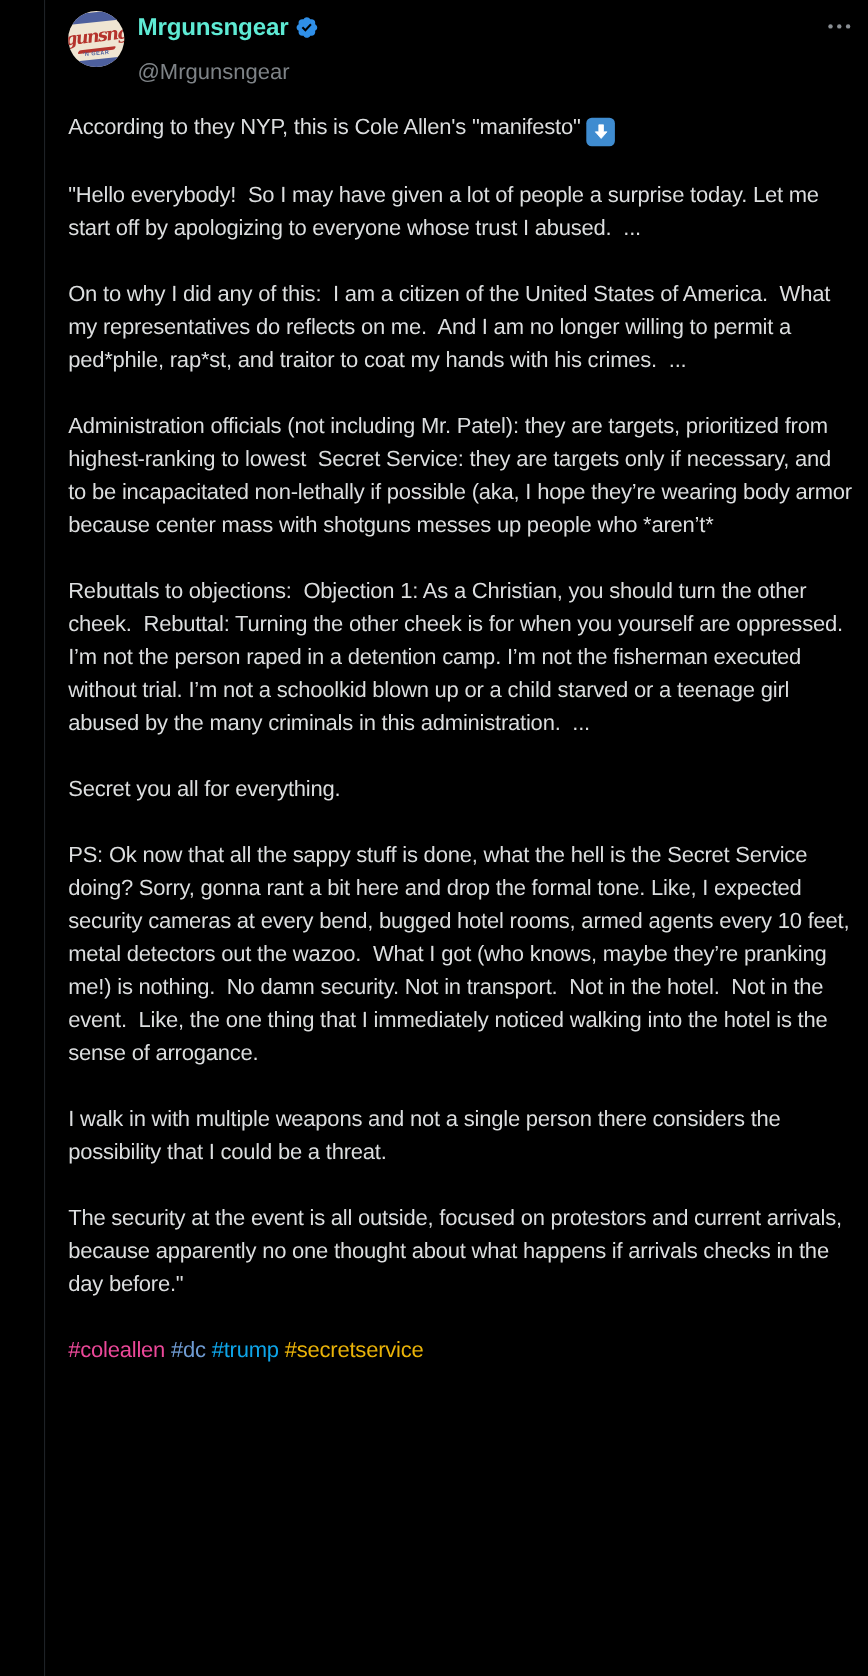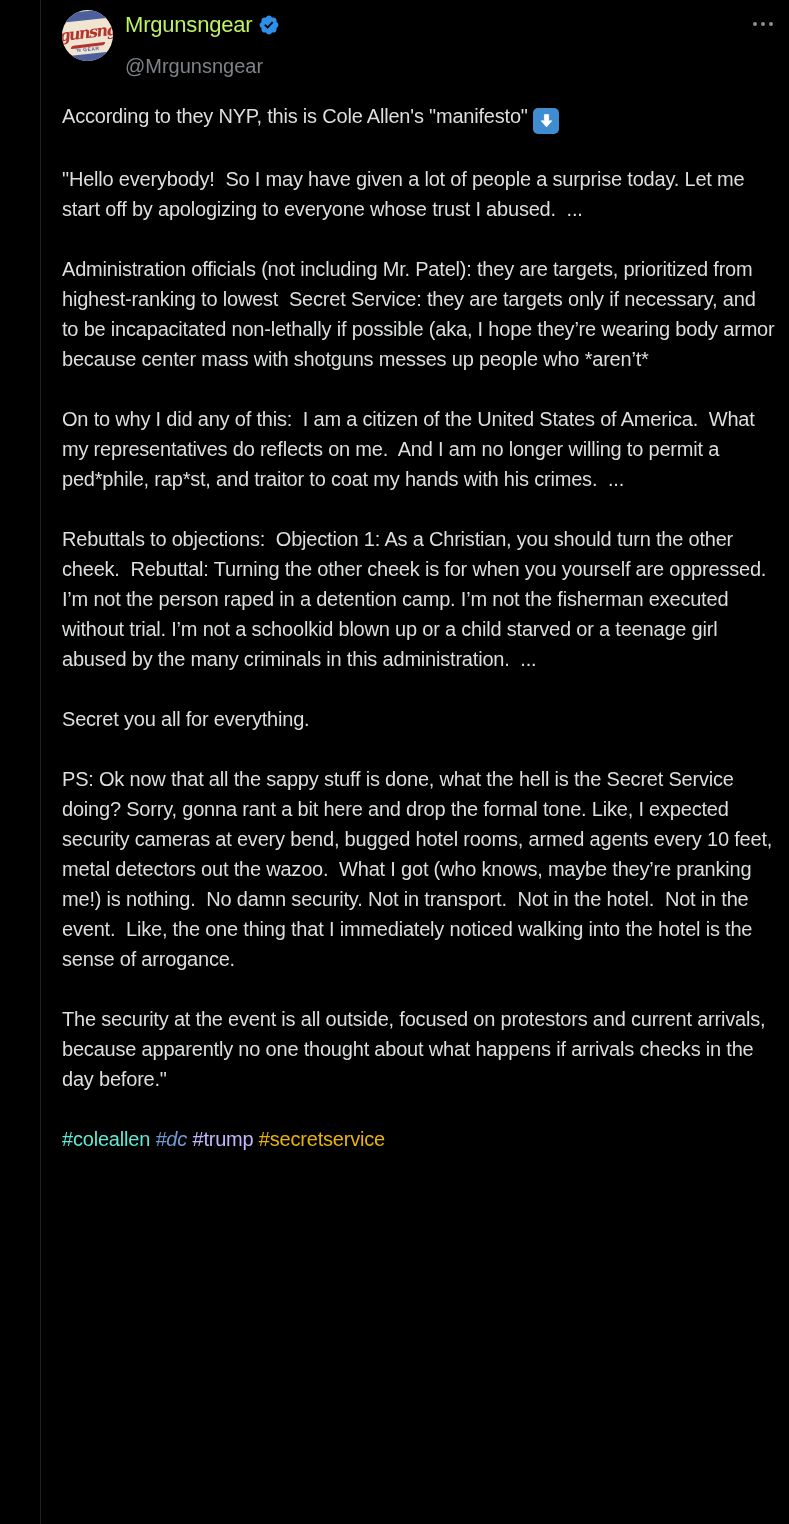--- a/index.html
+++ b/index.html
@@ -43,7 +43,7 @@
   .author-block { margin-left:12px; }
   .author-name-row { display:flex; align-items:center; gap:6px; margin-top:1px; }
   .author-name {
-    font-size:22px; font-weight:400; color:#bef264;
+    font-size:22px; font-weight:700; color:#5eead4;
     letter-spacing:-0.2px; line-height:27px; cursor:pointer;
   }
   .verified { display:inline-flex; }

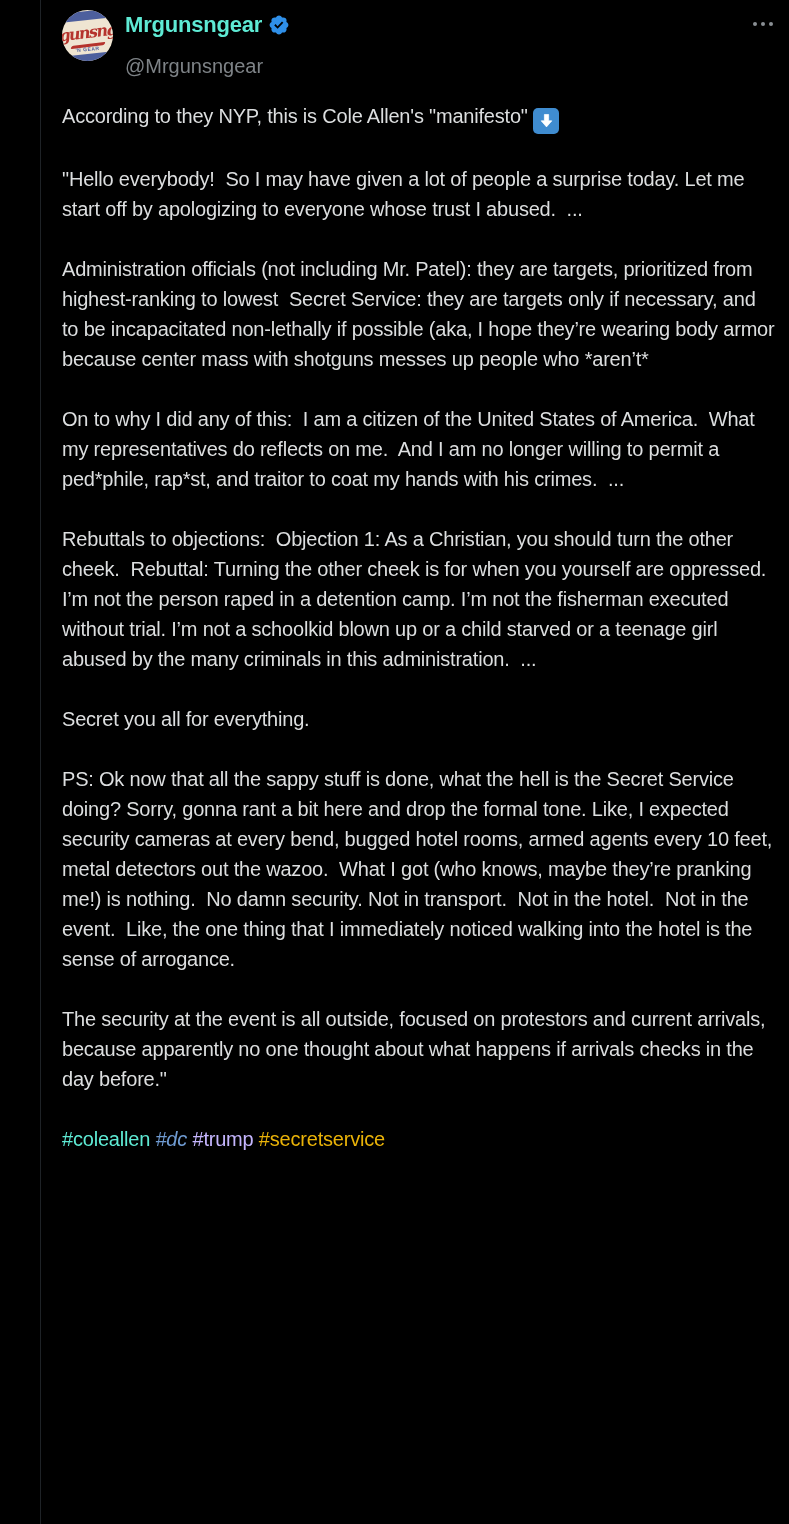--- a/index.html
+++ b/index.html
@@ -116,8 +116,8 @@
             <path d="M12 21 L4.5 12.5 H9 V3.5 H15 V12.5 H19.5 Z" fill="#ffffff" stroke="#ffffff" stroke-width="1" stroke-linejoin="round"></path>
           </svg></span></p>
       <p class="para">"Hello everybody!  So I may have given a lot of people a surprise today. Let me start off by apologizing to everyone whose trust I abused.  ...</p>
+      <p class="para">On to why I did any of this:  I am a citizen of the United States of America.  What my representatives do reflects on me.  And I am no longer willing to permit a ped*phile, rap*st, and traitor to coat my hands with his crimes.  ...</p>
       <p class="para">Administration officials (not including Mr. Patel): they are targets, prioritized from highest-ranking to lowest  Secret Service: they are targets only if necessary, and to be incapacitated non-lethally if possible (aka, I hope they’re wearing body armor because center mass with shotguns messes up people who *aren’t*</p>
-      <p class="para">On to why I did any of this:  I am a citizen of the United States of America.  What my representatives do reflects on me.  And I am no longer willing to permit a ped*phile, rap*st, and traitor to coat my hands with his crimes.  ...</p>
       <p class="para">Rebuttals to objections:  Objection 1: As a Christian, you should turn the other cheek.  Rebuttal: Turning the other cheek is for when you yourself are oppressed. I’m not the person raped in a detention camp. I’m not the fisherman executed without trial. I’m not a schoolkid blown up or a child starved or a teenage girl abused by the many criminals in this administration.  ...</p>
       <p class="para">Secret you all for everything.</p>
       <p class="para">PS: Ok now that all the sappy stuff is done, what the hell is the Secret Service doing? Sorry, gonna rant a bit here and drop the formal tone. Like, I expected security cameras at every bend, bugged hotel rooms, armed agents every 10 feet, metal detectors out the wazoo.  What I got (who knows, maybe they’re pranking me!) is nothing.  No damn security. Not in transport.  Not in the hotel.  Not in the event.  Like, the one thing that I immediately noticed walking into the hotel is the sense of arrogance.</p>

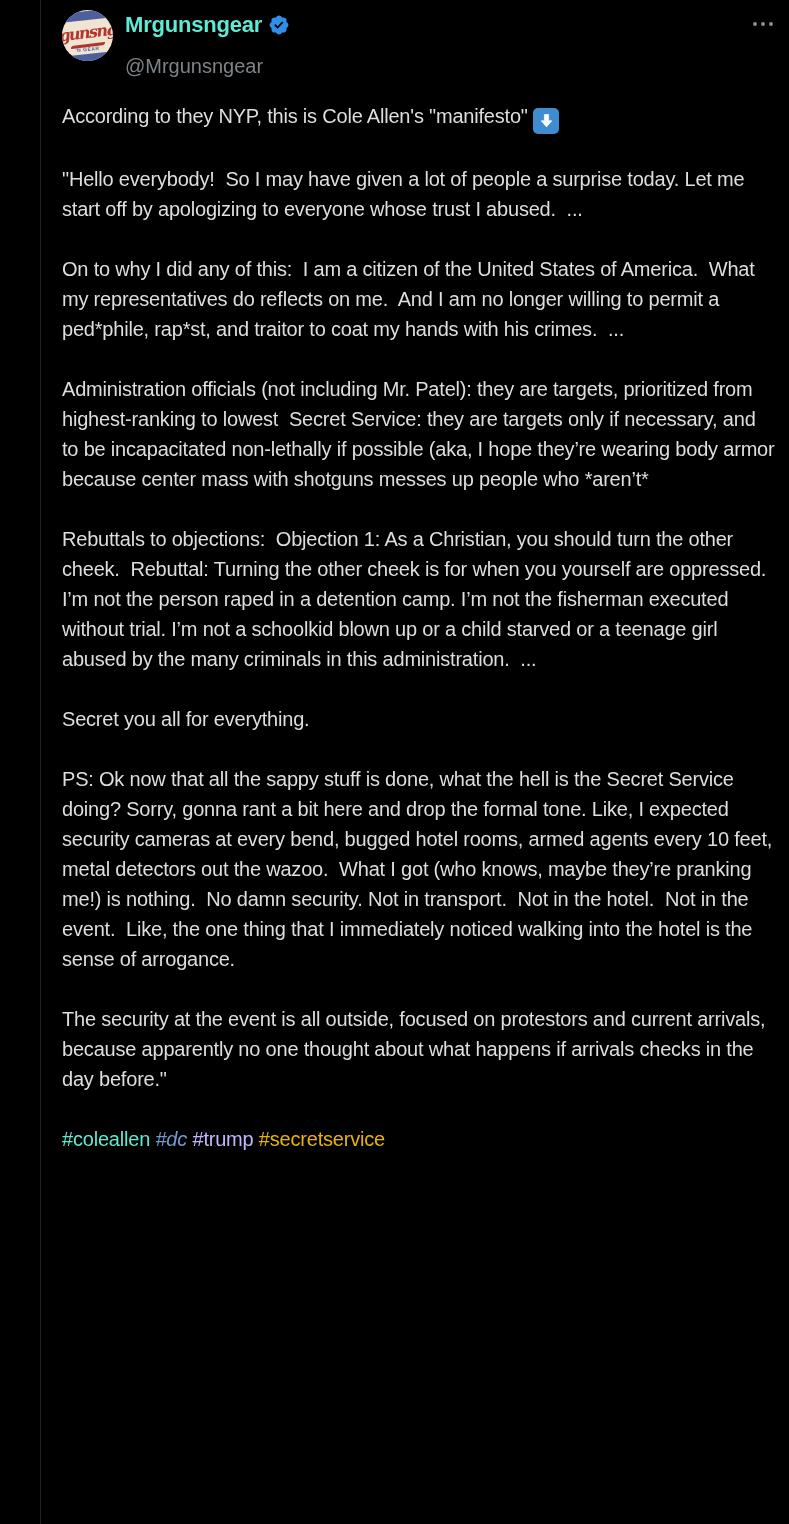--- a/index.html
+++ b/index.html
@@ -121,6 +121,7 @@
       <p class="para">Rebuttals to objections:  Objection 1: As a Christian, you should turn the other cheek.  Rebuttal: Turning the other cheek is for when you yourself are oppressed. I’m not the person raped in a detention camp. I’m not the fisherman executed without trial. I’m not a schoolkid blown up or a child starved or a teenage girl abused by the many criminals in this administration.  ...</p>
       <p class="para">Secret you all for everything.</p>
       <p class="para">PS: Ok now that all the sappy stuff is done, what the hell is the Secret Service doing? Sorry, gonna rant a bit here and drop the formal tone. Like, I expected security cameras at every bend, bugged hotel rooms, armed agents every 10 feet, metal detectors out the wazoo.  What I got (who knows, maybe they’re pranking me!) is nothing.  No damn security. Not in transport.  Not in the hotel.  Not in the event.  Like, the one thing that I immediately noticed walking into the hotel is the sense of arrogance.</p>
+      <p class="para">I walk in with multiple weapons and not a single person there considers the possibility that I could be a threat.</p>
       <p class="para">The security at the event is all outside, focused on protestors and current arrivals, because apparently no one thought about what happens if arrivals checks in the day before."</p>
     </div>
 

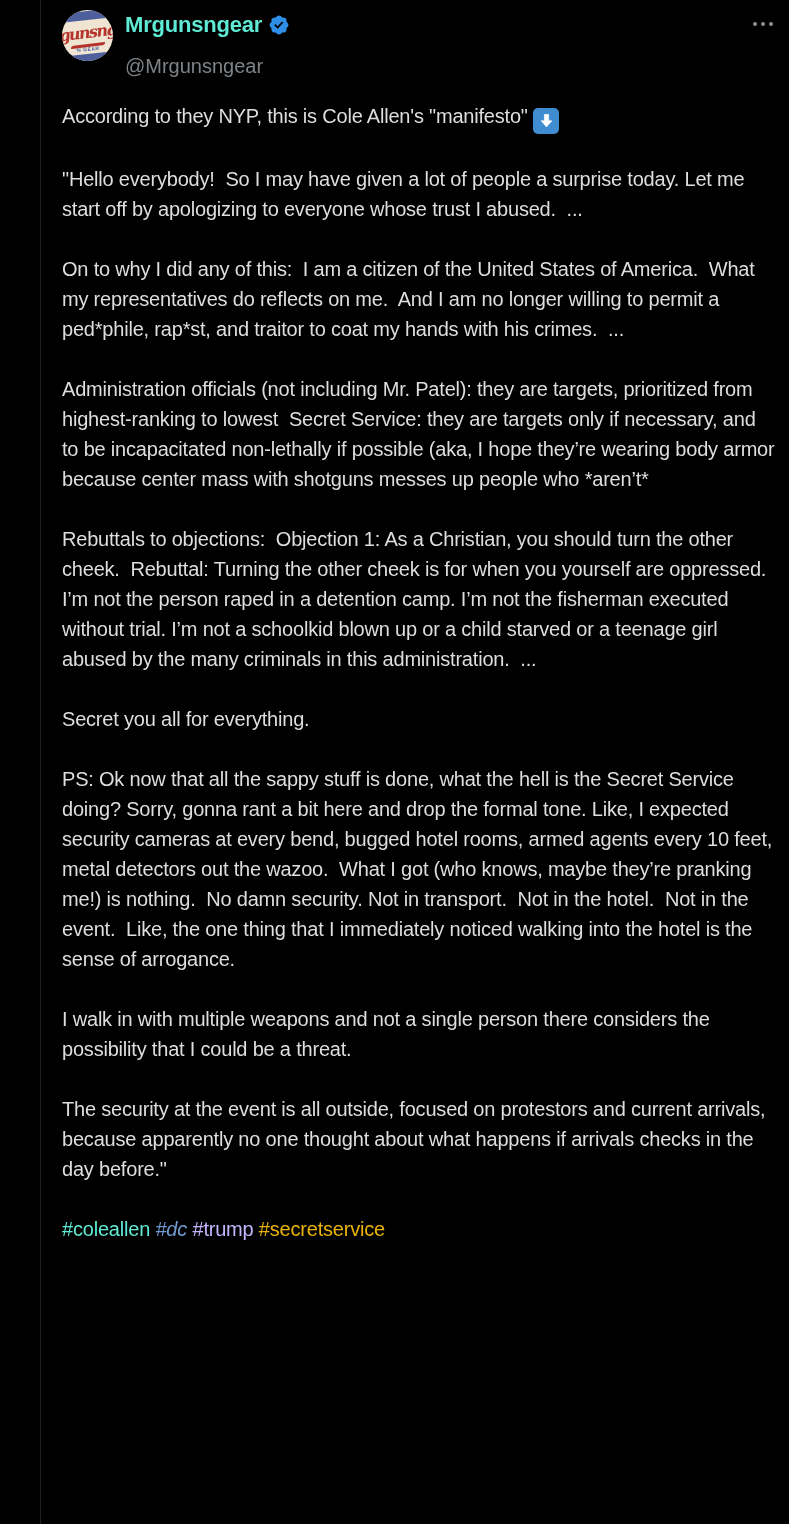--- a/index.html
+++ b/index.html
@@ -125,7 +125,7 @@
       <p class="para">The security at the event is all outside, focused on protestors and current arrivals, because apparently no one thought about what happens if arrivals checks in the day before."</p>
     </div>
 
-  <div class="hashtags"><a href="#" style="color: #5eead4;">#coleallen</a> <a href="#" style="color: rgb(111, 155, 210); font-style: italic;">#dc</a> <a href="#" style="color: #c4b5fd;">#trump</a> <a href="#" style="color: #eab308;">#secretservice</a></div>
+  <div class="hashtags"><a href="#" style="color: #ec4899;">#coleallen</a> <a href="#" style="color: rgb(111, 155, 210); font-style: italic;">#dc</a> <a href="#" style="color: #c4b5fd;">#trump</a> <a href="#" style="color: #eab308;">#secretservice</a></div>
 </article>
 
 </body></html>

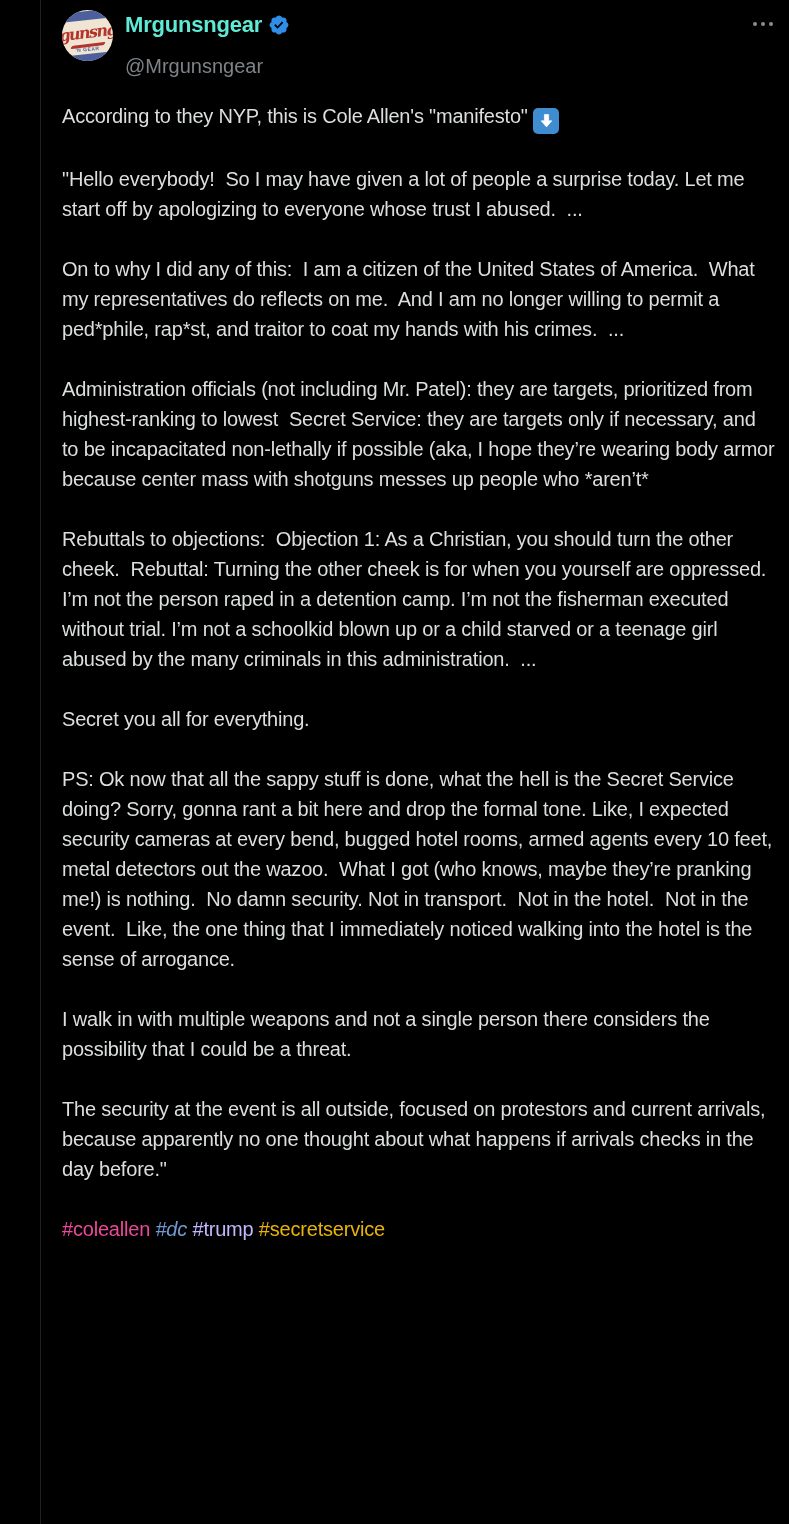--- a/index.html
+++ b/index.html
@@ -125,7 +125,7 @@
       <p class="para">The security at the event is all outside, focused on protestors and current arrivals, because apparently no one thought about what happens if arrivals checks in the day before."</p>
     </div>
 
-  <div class="hashtags"><a href="#" style="color: #ec4899;">#coleallen</a> <a href="#" style="color: rgb(111, 155, 210); font-style: italic;">#dc</a> <a href="#" style="color: #c4b5fd;">#trump</a> <a href="#" style="color: #eab308;">#secretservice</a></div>
+  <div class="hashtags"><a href="#" style="color: #ec4899;">#coleallen</a> <a href="#" style="color: rgb(111, 155, 210);">#dc</a> <a href="#" style="color: #c4b5fd;">#trump</a> <a href="#" style="color: #eab308;">#secretservice</a></div>
 </article>
 
 </body></html>

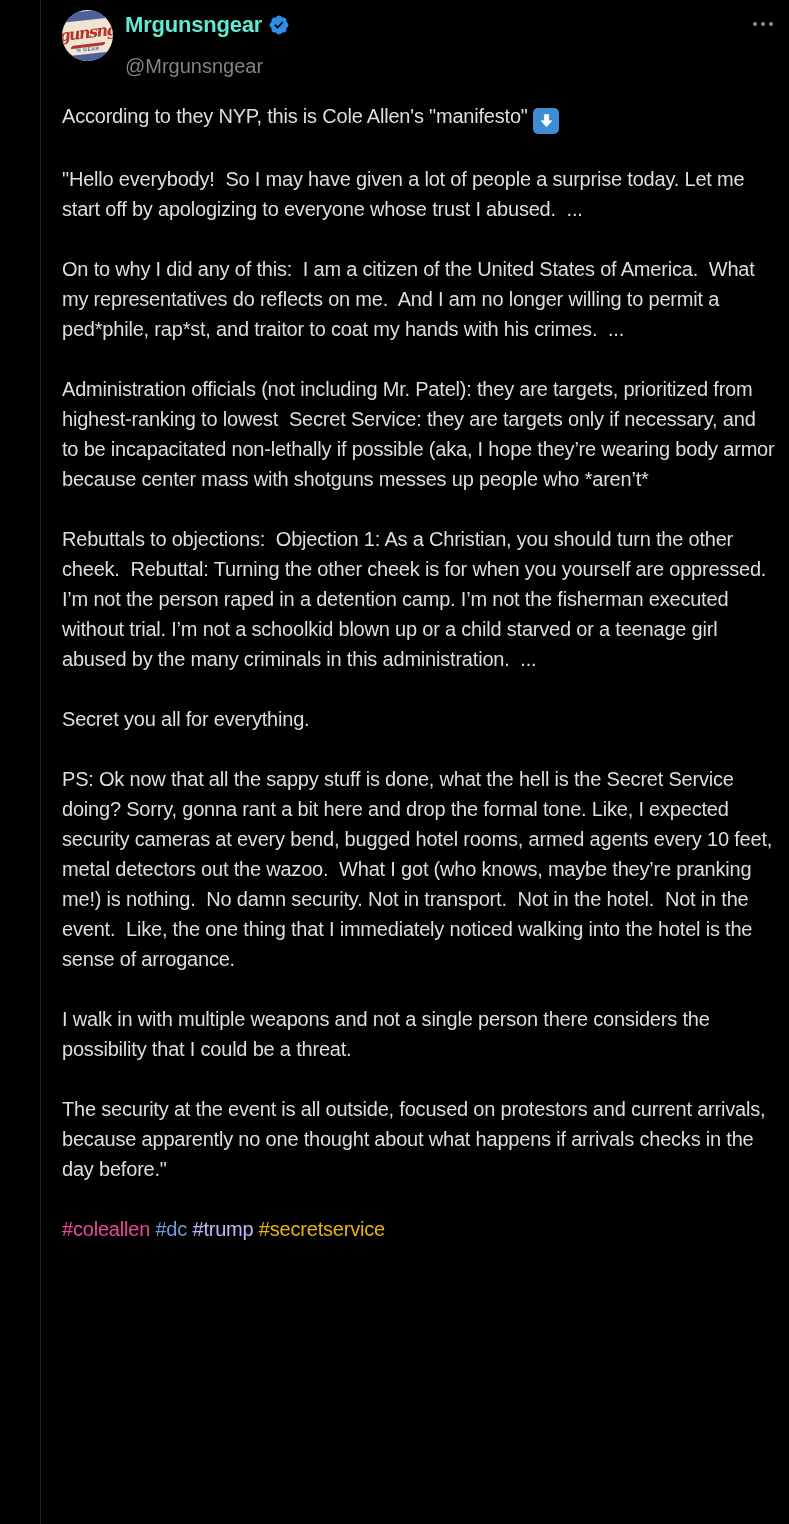--- a/index.html
+++ b/index.html
@@ -125,7 +125,7 @@
       <p class="para">The security at the event is all outside, focused on protestors and current arrivals, because apparently no one thought about what happens if arrivals checks in the day before."</p>
     </div>
 
-  <div class="hashtags"><a href="#" style="color: #ec4899;">#coleallen</a> <a href="#" style="color: rgb(111, 155, 210);">#dc</a> <a href="#" style="color: #c4b5fd;">#trump</a> <a href="#" style="color: #eab308;">#secretservice</a></div>
+  <div class="hashtags"><a href="#" style="color: #ec4899;">#coleallen</a> <a href="#" style="color: rgb(111, 155, 210);">#dc</a> <a href="#" style="color: #0ea5e9;">#trump</a> <a href="#" style="color: #eab308;">#secretservice</a></div>
 </article>
 
 </body></html>

